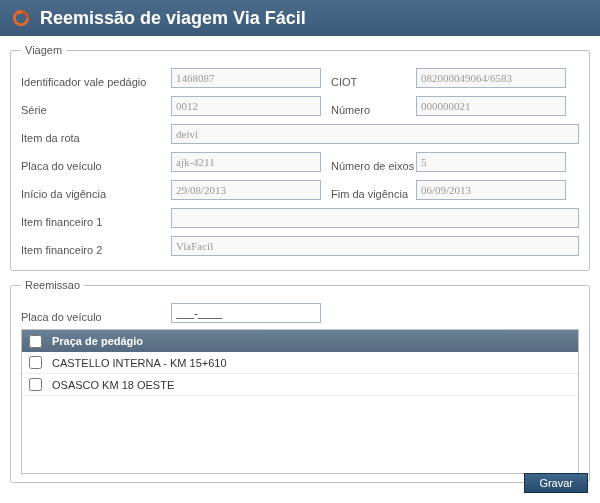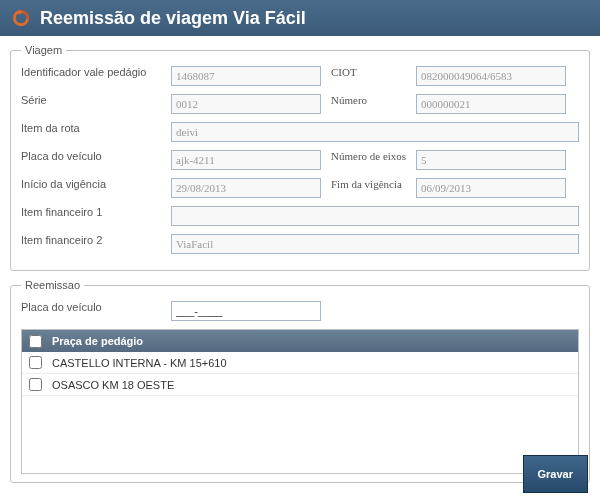--- a/index.html
+++ b/index.html
@@ -48,7 +48,7 @@
   }
   .row {
     display: flex;
-    align-items: flex-start;
+    align-items: flex-end;
     margin-bottom: 6px;
     min-height: 22px;
   }

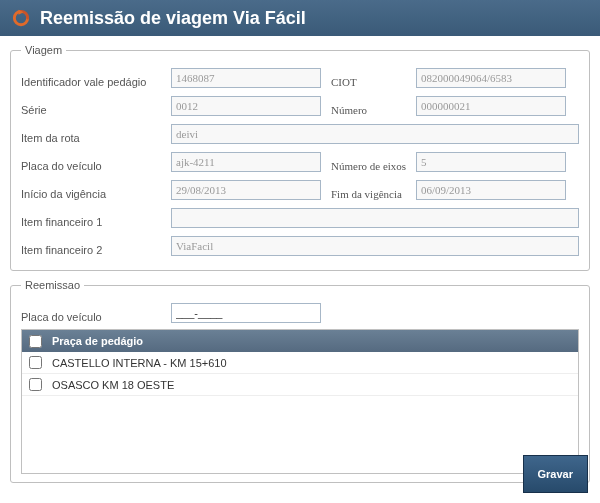--- a/index.html
+++ b/index.html
@@ -58,7 +58,7 @@
   }
   .col-label-1 { width: 150px; flex-shrink: 0; }
   .col-field-1 { width: 150px; flex-shrink: 0; }
-  .col-label-2 { width: 95px; flex-shrink: 0; padding-left: 10px; font-family: Liberation Serif, serif; }
+  .col-label-2 { width: 95px; flex-shrink: 0; padding-left: 10px; }
   .col-field-2 { width: 150px; flex-shrink: 0; }
   .full-field { flex: 1; }
   input[type="text"] {

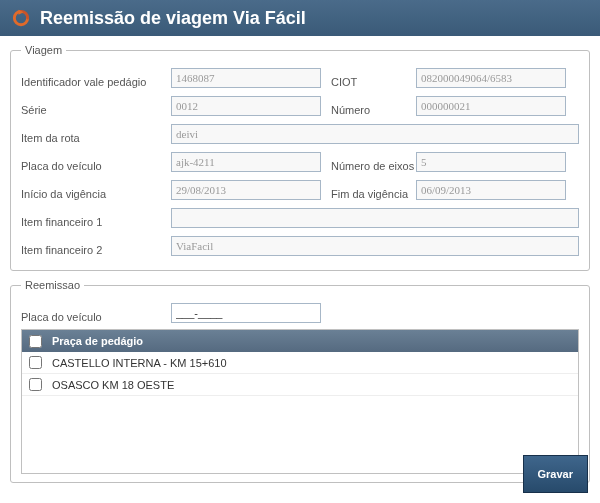--- a/index.html
+++ b/index.html
@@ -120,10 +120,10 @@
     background: linear-gradient(to bottom, #3f668c 0%, #274a6b 100%);
     color: #fff;
     border: 1px solid #17304a;
-    padding: 12px 14px;
+    padding: 3px 14px;
     font-size: 11px;
     cursor: pointer;
-    font-weight: bold;
+    font-weight: normal;
   }
 </style>
 </head>

